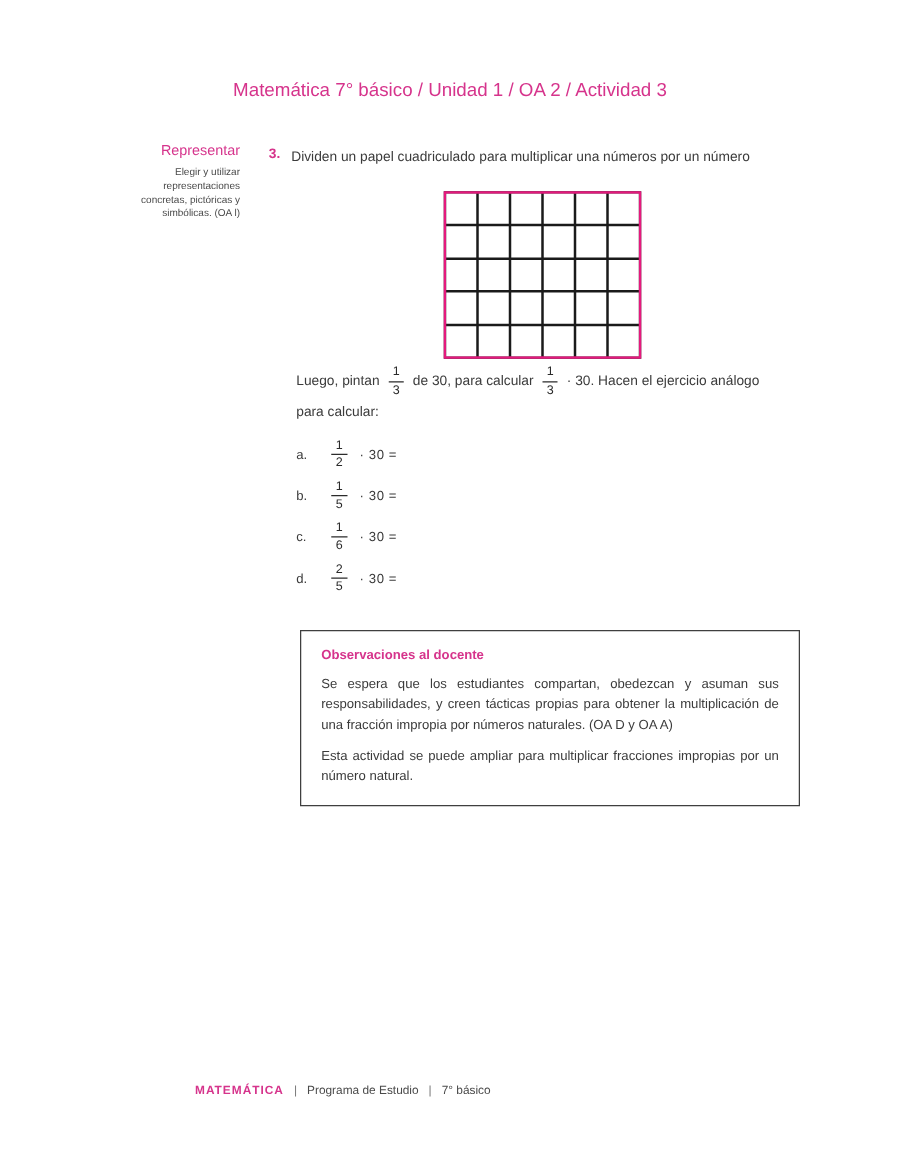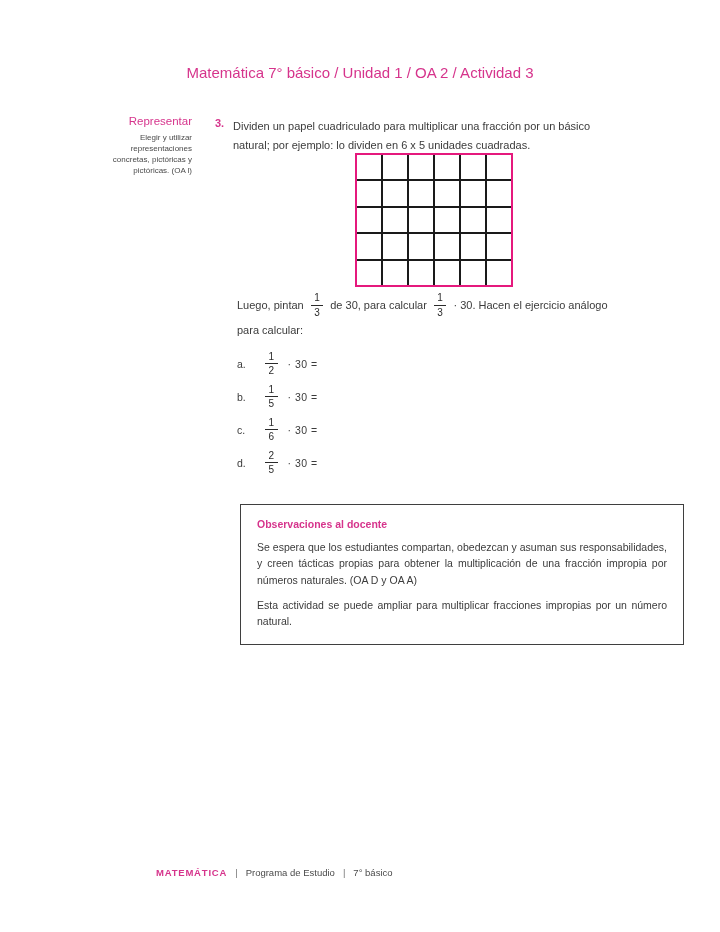--- a/index.html
+++ b/index.html
@@ -124,7 +124,7 @@
   <div class="activity-number">3.</div>
 
   <div class="activity-text">
-    <span>Dividen un papel cuadriculado para multiplicar una fracción por un básico</span><br>
+    <span>Dividen un papel cuadriculado para multiplicar una números por un número</span><br>
     <span>natural; por ejemplo: lo dividen en 6 x 5 unidades cuadradas.</span>
   </div>
 

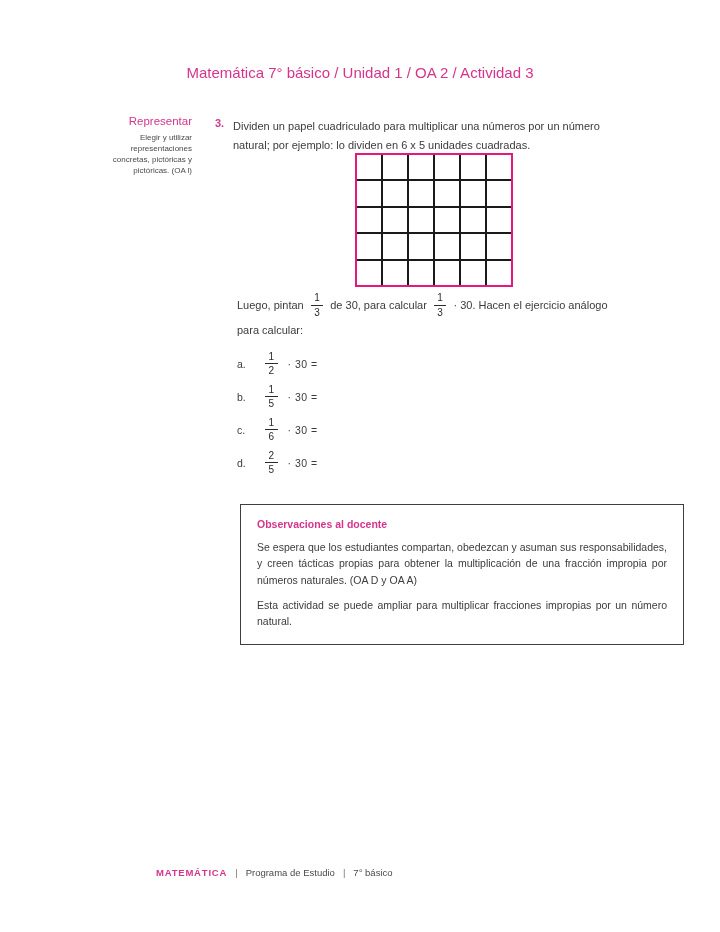--- a/index.html
+++ b/index.html
@@ -125,7 +125,6 @@
 
   <div class="activity-text">
     <span>Dividen un papel cuadriculado para multiplicar una números por un número</span><br>
-    <span>natural; por ejemplo: lo dividen en 6 x 5 unidades cuadradas.</span>
   </div>
 
   <div class="grid-figure" id="grid" style="grid-template-columns: repeat(6, 1fr); grid-template-rows: repeat(5, 1fr);">

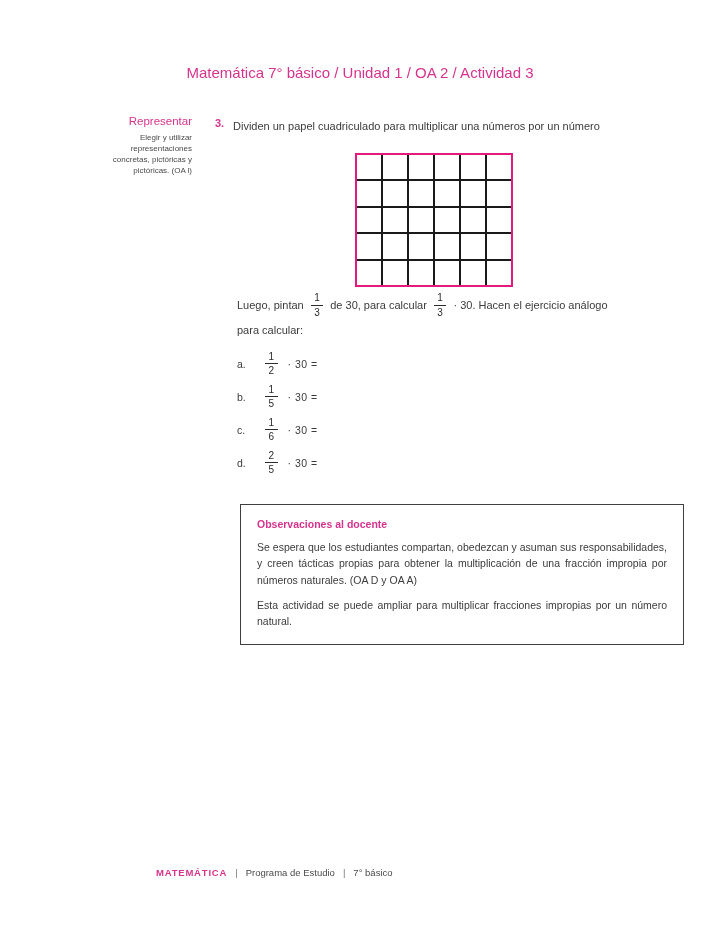--- a/index.html
+++ b/index.html
@@ -118,7 +118,7 @@
     <div class="sidebar-line">Elegir y utilizar</div>
     <div class="sidebar-line">representaciones</div>
     <div class="sidebar-line">concretas, pictóricas y</div>
-    <div class="sidebar-line">pictóricas. (OA l)</div>
+    <div class="sidebar-line">simbólicas. (OA l)</div>
   </aside>
 
   <div class="activity-number">3.</div>

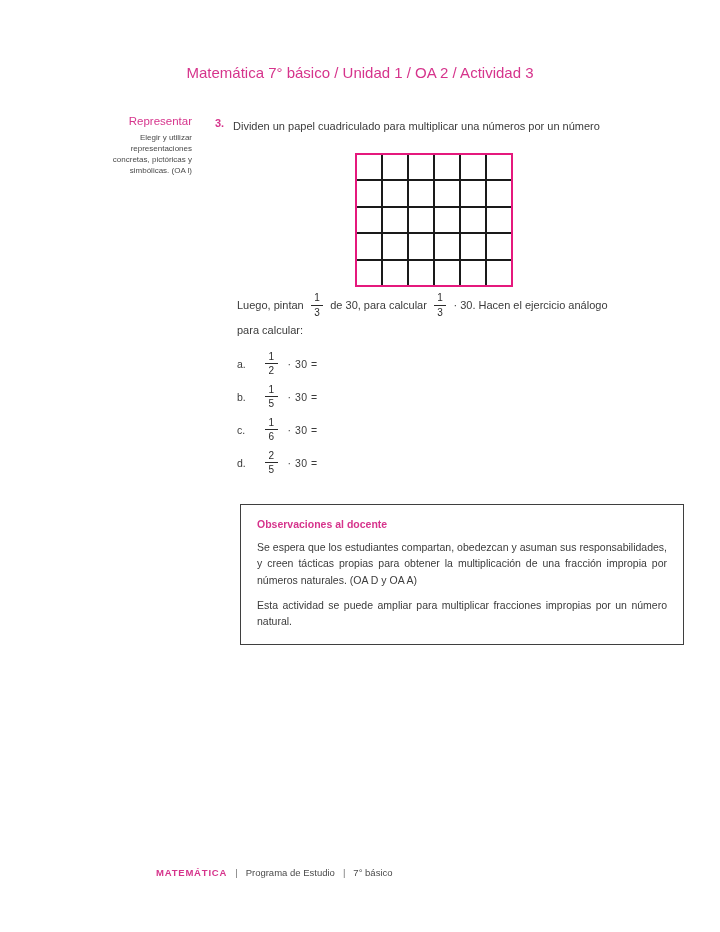--- a/index.html
+++ b/index.html
@@ -82,7 +82,7 @@
   .ex-rest{margin-left:8px;font-size:10.5px;color:var(--text);letter-spacing:0.5px;}
 
   .obs-box{
-    position:absolute;left:240px;top:504px;width:444px;
+    position:absolute;left:240px;top:504px;width:400px;
     border:1.5px solid #3f3f3f;
     padding:13px 16px 15px 16px;
     background:#fff;

